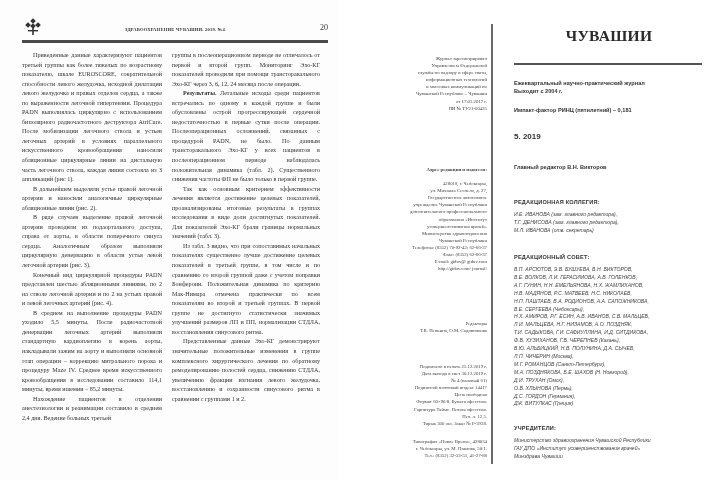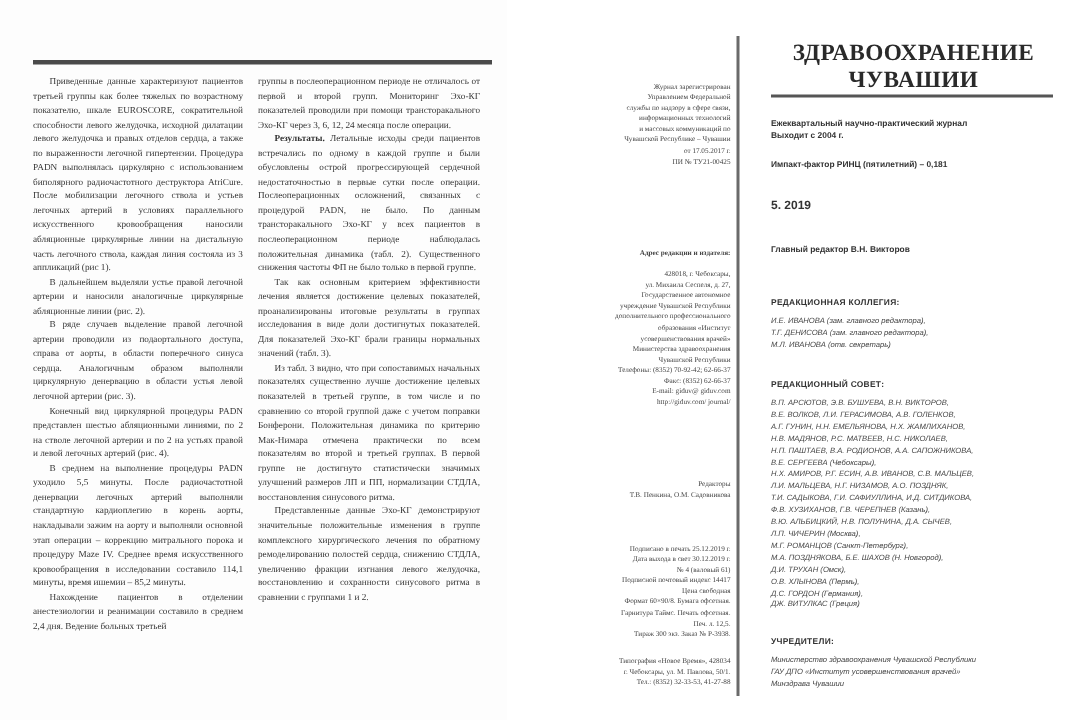--- a/index.html
+++ b/index.html
@@ -56,6 +56,22 @@
 <body>
 
 <div class="left-page">
+  <div class="running-header">
+    <span class="logo">
+      <svg viewBox="0 0 18 18">
+        <g fill="#333">
+          <rect x="7" y="1" width="4" height="4" transform="rotate(45 9 3)"></rect>
+          <rect x="2" y="5" width="4" height="4" transform="rotate(45 4 7)"></rect>
+          <rect x="12" y="5" width="4" height="4" transform="rotate(45 14 7)"></rect>
+          <rect x="7" y="6" width="4" height="4" transform="rotate(45 9 8)"></rect>
+          <rect x="8.2" y="9" width="1.6" height="8"></rect>
+          <rect x="4" y="12" width="10" height="1.4"></rect>
+        </g>
+      </svg>
+    </span>
+    <div class="header-title">ЗДРАВООХРАНЕНИЕ ЧУВАШИИ. 2019. №4</div>
+    <div class="page-number">20</div>
+  </div>
   <div class="header-rule"></div>
 
   <div class="col col1">

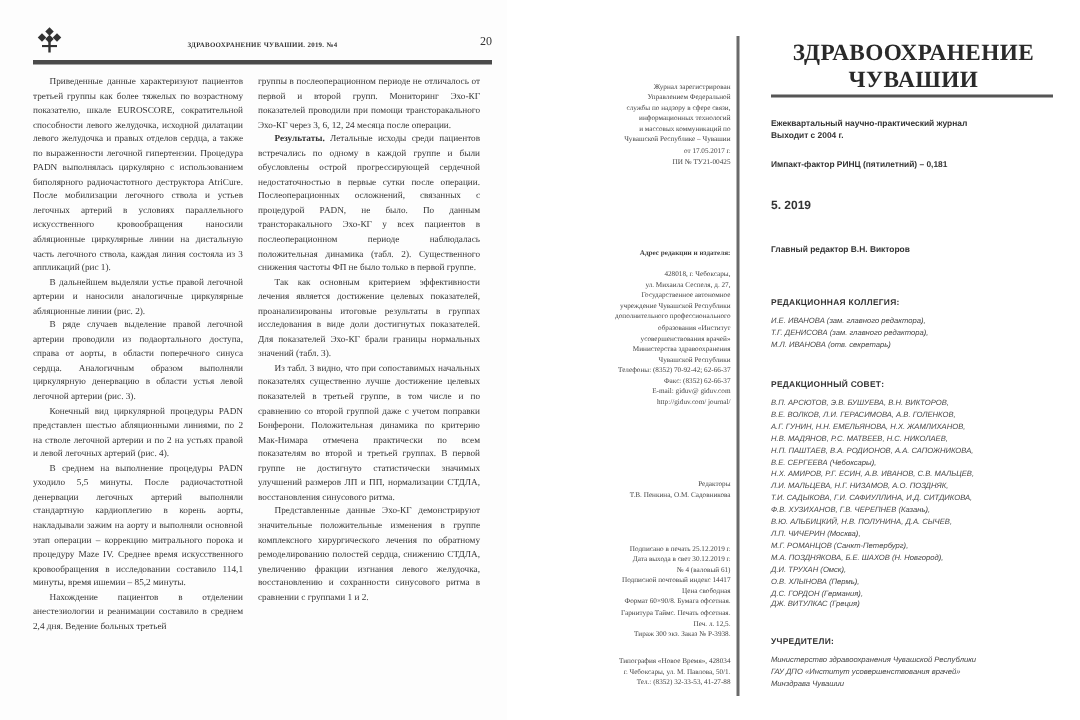--- a/index.html
+++ b/index.html
@@ -149,7 +149,6 @@
 
   <div class="masthead">
     <div class="journal-title">
-      <div>ЗДРАВООХРАНЕНИЕ</div>
       <div>ЧУВАШИИ</div>
     </div>
     <div class="title-rule"></div>

